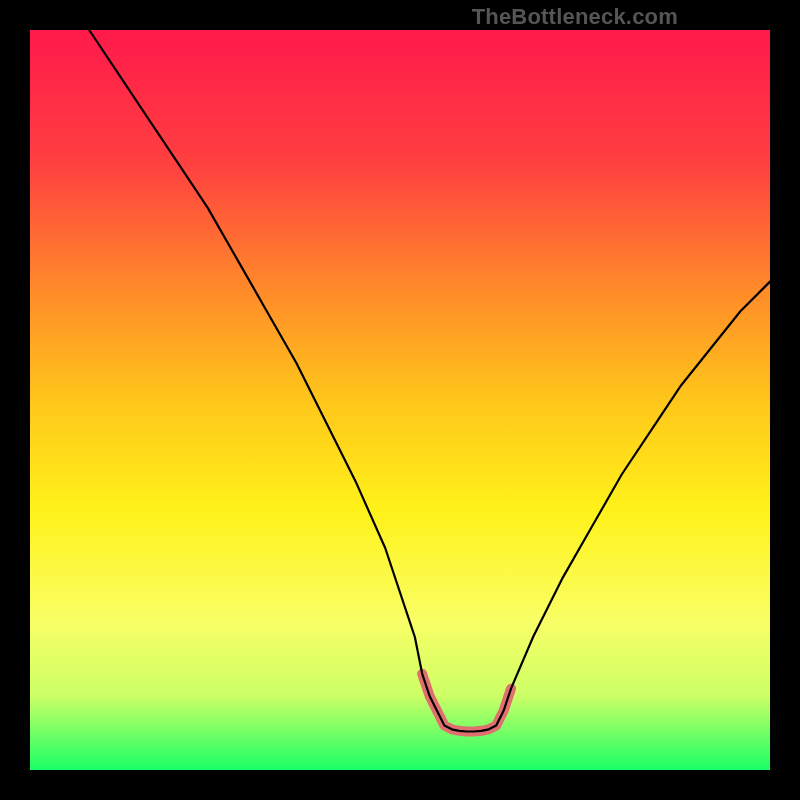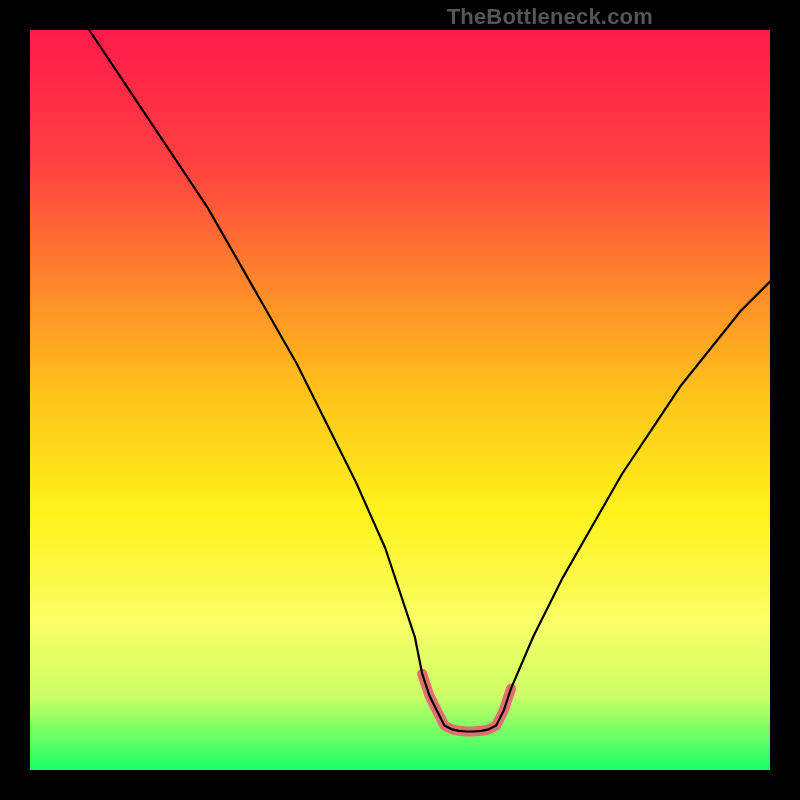--- a/index.html
+++ b/index.html
@@ -14,6 +14,7 @@
     position: relative;
     width: 665px;
     height: 800px;
+    padding-left: 25px;
   }
   .watermark {
     position: absolute;

